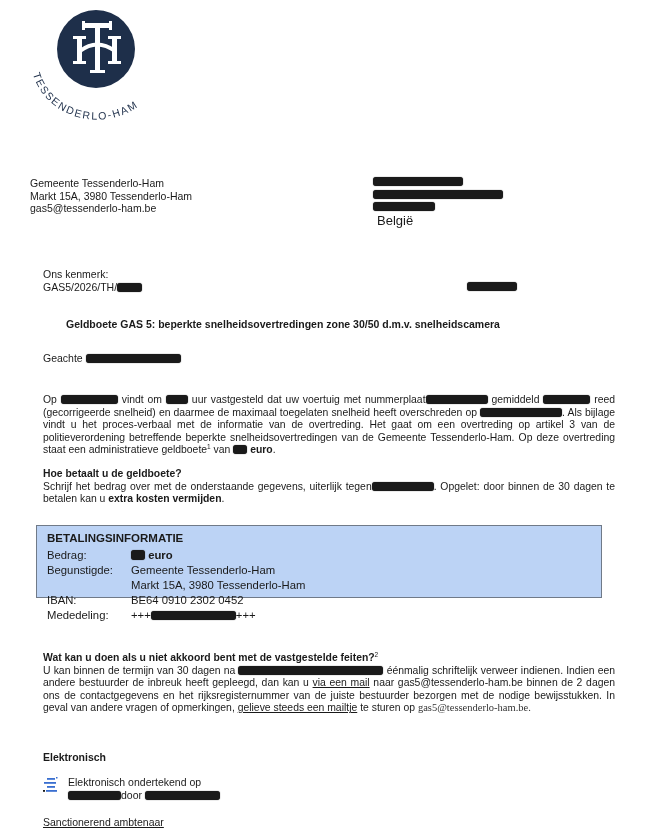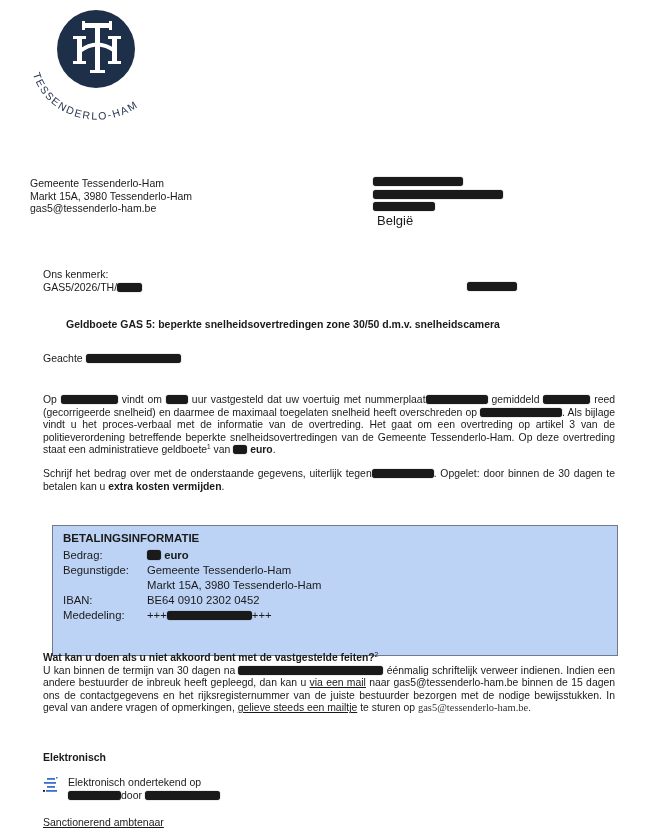--- a/index.html
+++ b/index.html
@@ -161,6 +161,7 @@
 </div>
 
 <div class="abs para" style="top:468px;">
+  <div class="b">Hoe betaalt u de geldboete?</div>
   <span>Schrijf het bedrag over met de onderstaande gegevens, uiterlijk tegen</span><span class="redact" style="width:62px;"></span><span>. Opgelet: door binnen de 30 dagen te betalen kan u</span>
   <span class="b">extra kosten vermijden</span><span>.</span>
 </div>

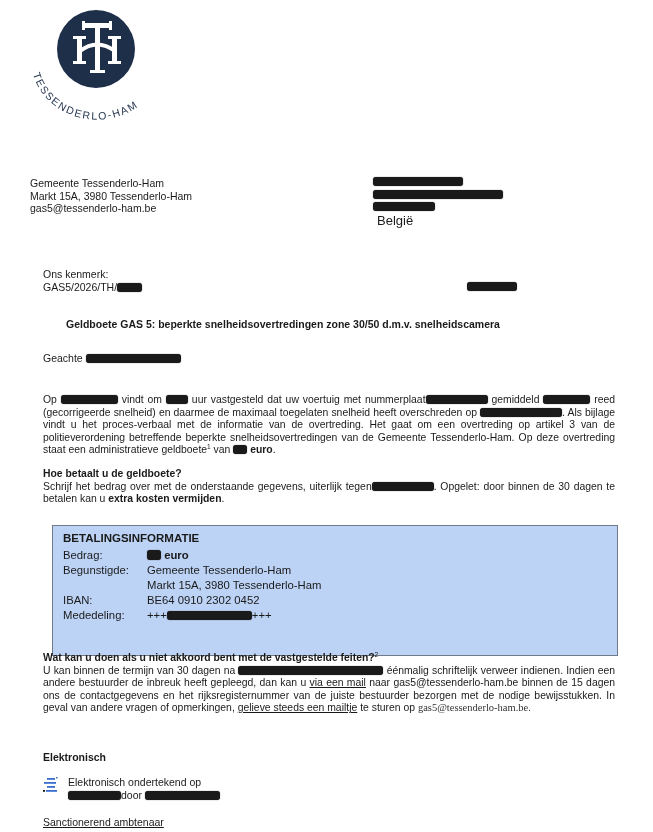--- a/index.html
+++ b/index.html
@@ -64,13 +64,12 @@
     .paybox {
       position: absolute;
       left: 36px; top: 525px;
-      width: 566px; height: 131px;
+      width: 566px; height: 73px;
       background: #bcd3f5;
       border: 1px solid #707a88;
       box-sizing: border-box;
       font-size: 11.3px;
       color: #1a1a1a;
-      margin-left: 16px;
     }
     .paybox .title { position: absolute; left: 10px; top: 6px; font-weight: bold; font-size: 11.5px; }
     .paybox .row { position: absolute; left: 10px; height: 15px; line-height: 15px; }

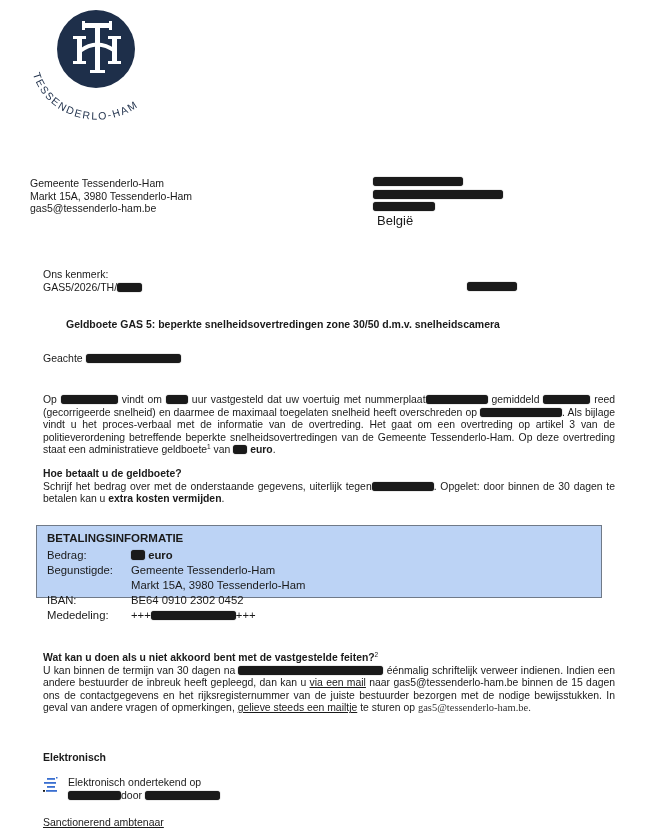--- a/index.html
+++ b/index.html
@@ -197,7 +197,7 @@
   <span class="redact" style="width:145px;"></span>
   <span>éénmalig schriftelijk verweer indienen. Indien een andere bestuurder de inbreuk heeft gepleegd, dan kan u</span>
   <span class="u">via een mail</span>
-  <span>naar gas5@tessenderlo-ham.be binnen de 15 dagen ons de contactgegevens en het rijksregisternummer van de juiste bestuurder bezorgen met de nodige bewijsstukken. In geval van andere vragen of opmerkingen,</span>
+  <span>naar gas5@tessenderlo-ham.be binnen de 2 dagen ons de contactgegevens en het rijksregisternummer van de juiste bestuurder bezorgen met de nodige bewijsstukken. In geval van andere vragen of opmerkingen,</span>
   <span class="u">gelieve steeds een mailtje</span>
   <span>te sturen op</span>
   <span class="serif">gas5@tessenderlo-ham.be</span><span class="serif">.</span>

